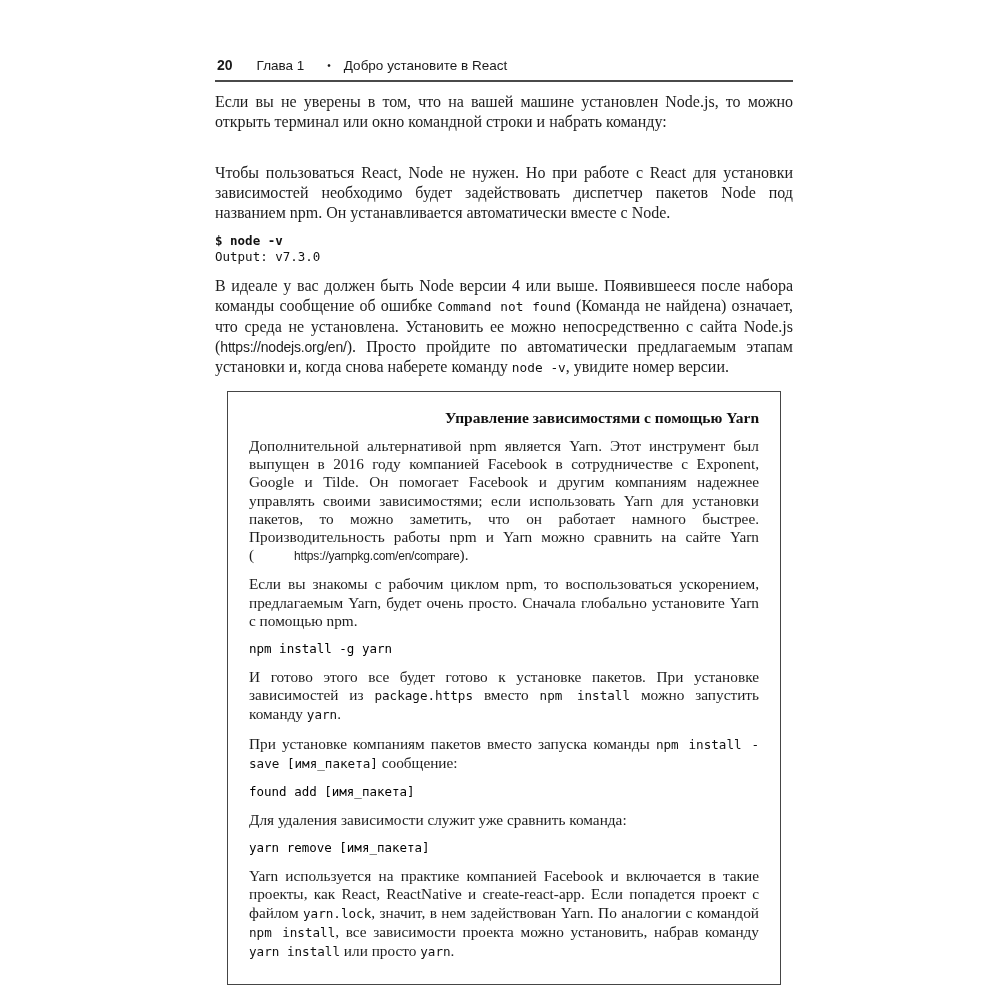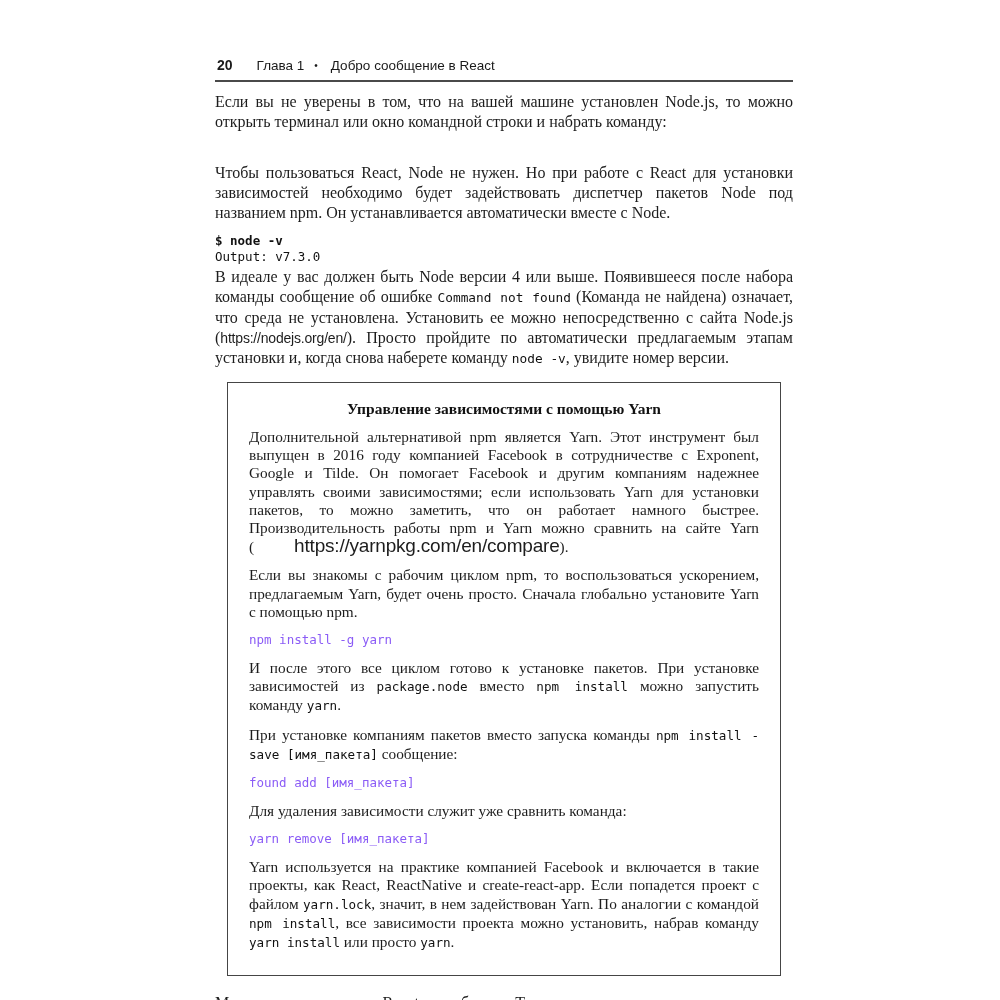--- a/index.html
+++ b/index.html
@@ -37,7 +37,7 @@
     text-align: center;
   }
   .running-head .chapter {
-    margin-right: 10px;
+    margin-right: 23px;
     text-align: right;
   }
   .running-head .bullet {

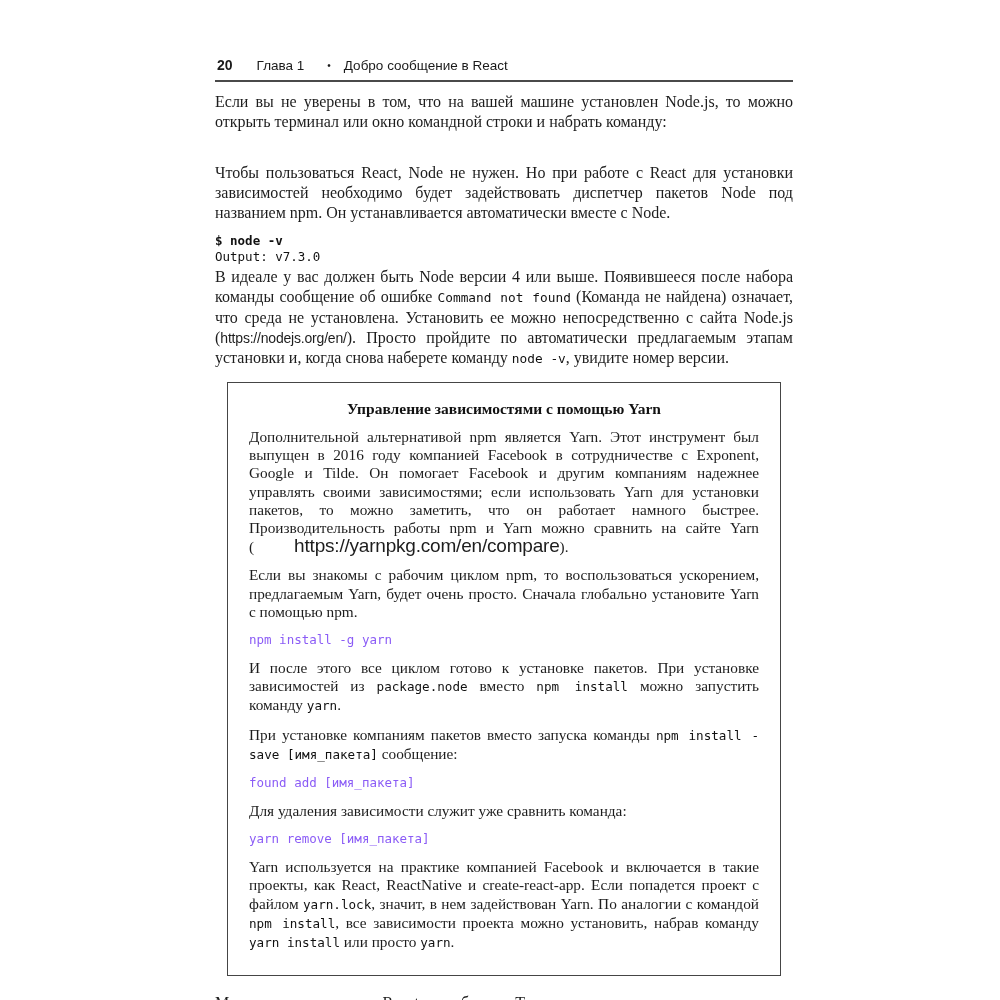--- a/index.html
+++ b/index.html
@@ -132,7 +132,7 @@
     <span class="pagenum">20</span>
     <span class="chapter">Глава 1</span>
     <span class="bullet">•</span>
-    <span class="title">Добро сообщение в React</span>
+    <span class="title">Добро установите в React</span>
   </header>
   <hr class="head-rule">
 

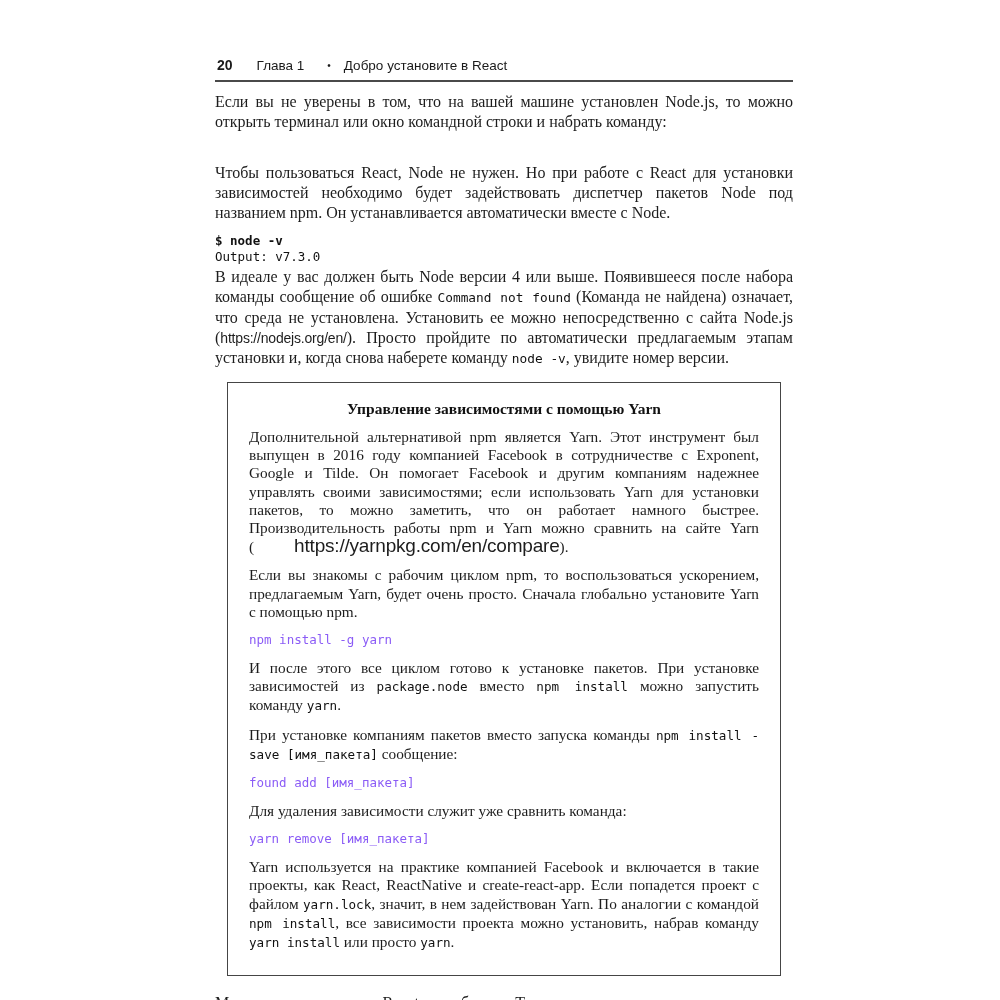--- a/index.html
+++ b/index.html
@@ -63,7 +63,7 @@
     margin-top: 31px;
   }
   .body-p.after-code {
-    margin-top: 2px;
+    margin-top: 11px;
   }
   
   .code-block {

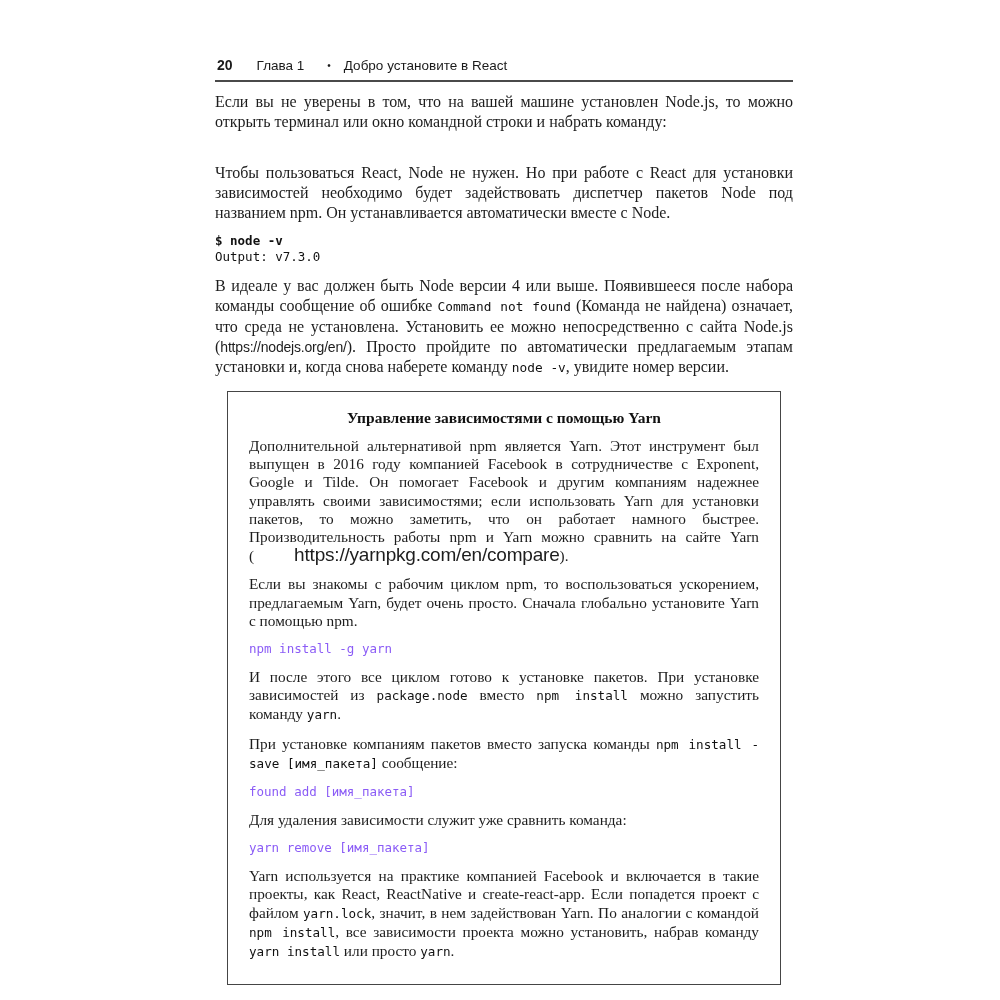--- a/index.html
+++ b/index.html
@@ -98,7 +98,7 @@
   .side-box-title {
     font-size: 15.5px;
     font-weight: bold;
-    text-align: center;
+    text-align: right;
     margin: 2px 0 4px 0;
     color: #111;
   }

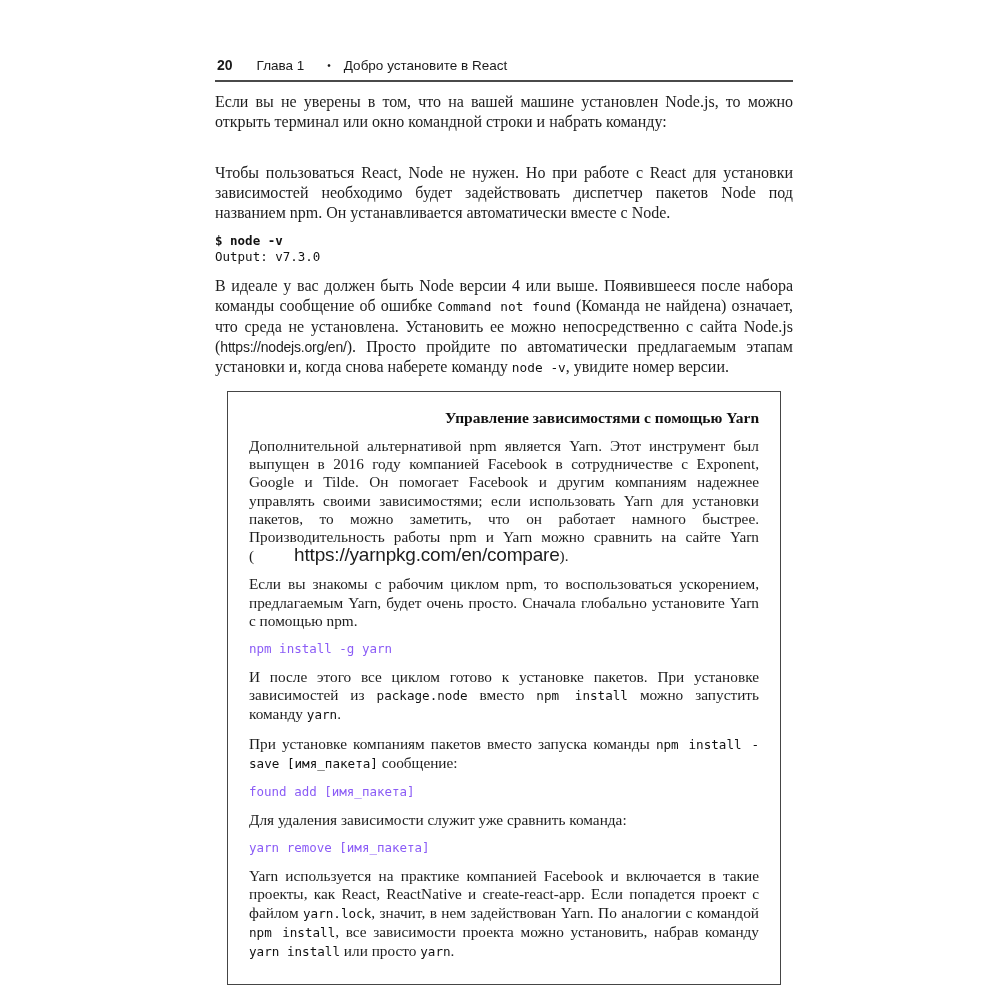--- a/index.html
+++ b/index.html
@@ -118,7 +118,7 @@
     white-space: pre;
   }
   .box-p .code { font-size: 12.6px; }
-  .box-p .url { font-size: 19px; padding-left: 40px; }
+  .box-p .url { font-size: 12px; padding-left: 40px; }
   .conclusion {
     margin-top: 17px;
   }

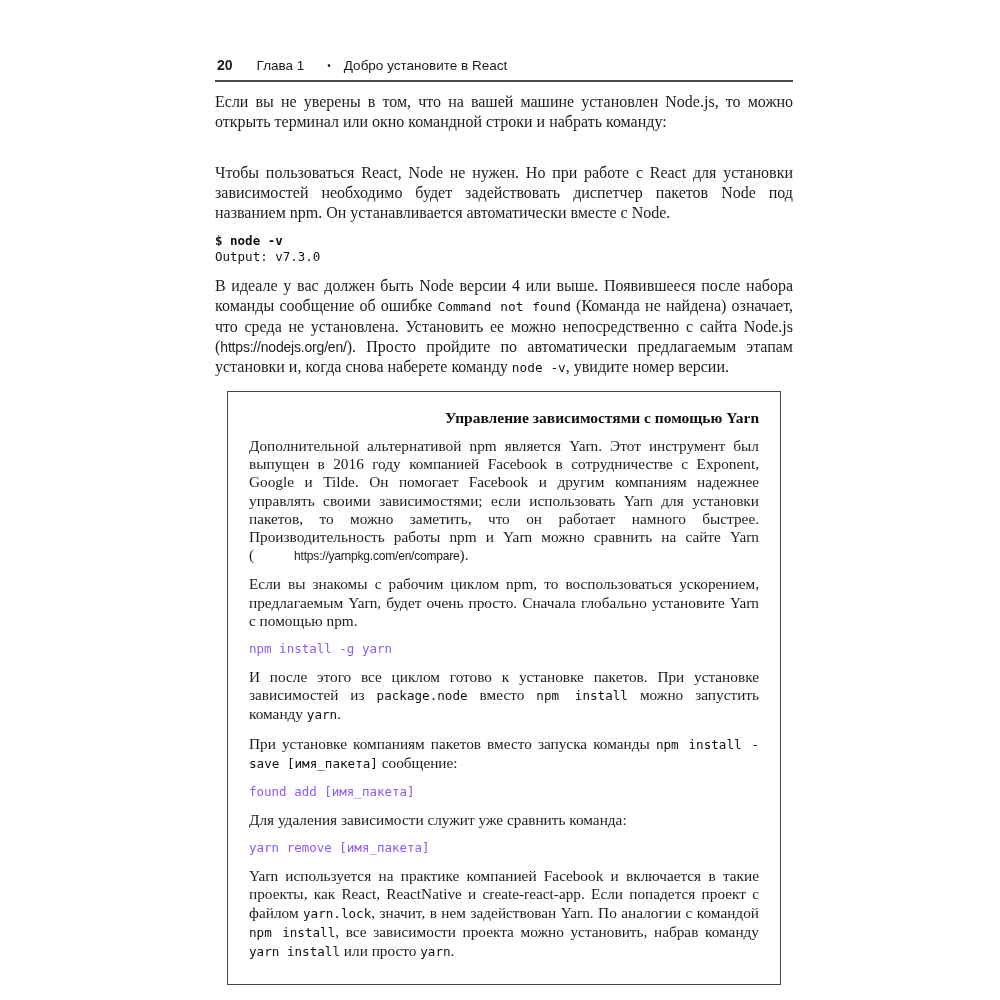--- a/index.html
+++ b/index.html
@@ -114,7 +114,7 @@
     font-size: 12.5px;
     line-height: 16px;
     margin: 11px 0;
-    color: #8b5cf6;
+    color: #000000;
     white-space: pre;
   }
   .box-p .code { font-size: 12.6px; }

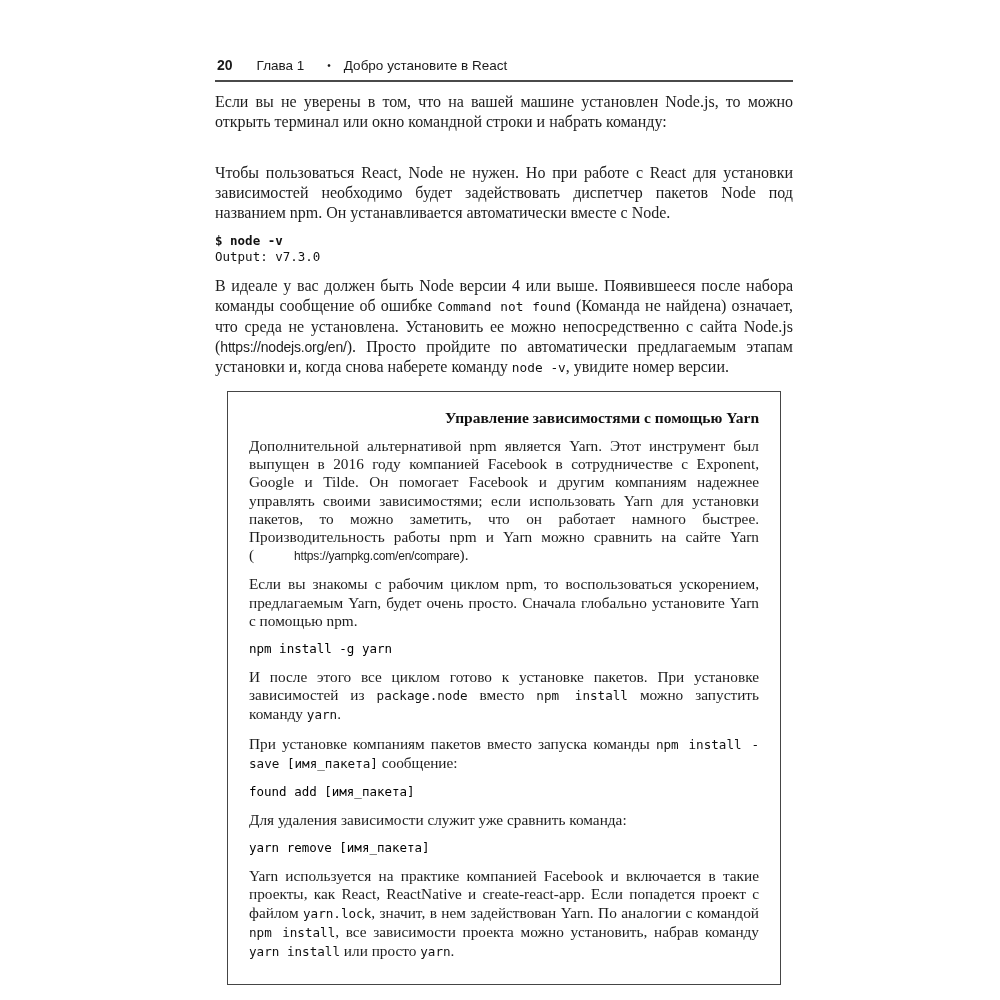--- a/index.html
+++ b/index.html
@@ -164,7 +164,7 @@
     <pre class="box-code"><span class="line">npm install -g yarn</span></pre>
 
     <p class="box-p">
-      <span>И после этого все циклом готово к установке пакетов. При установке зависимостей из </span><span class="code">package.node</span><span> вместо </span><span class="code">npm install</span><span> можно запустить команду </span><span class="code">yarn</span><span>.</span>
+      <span>И готово этого все будет готово к установке пакетов. При установке зависимостей из </span><span class="code">package.node</span><span> вместо </span><span class="code">npm install</span><span> можно запустить команду </span><span class="code">yarn</span><span>.</span>
     </p>
 
     <p class="box-p">

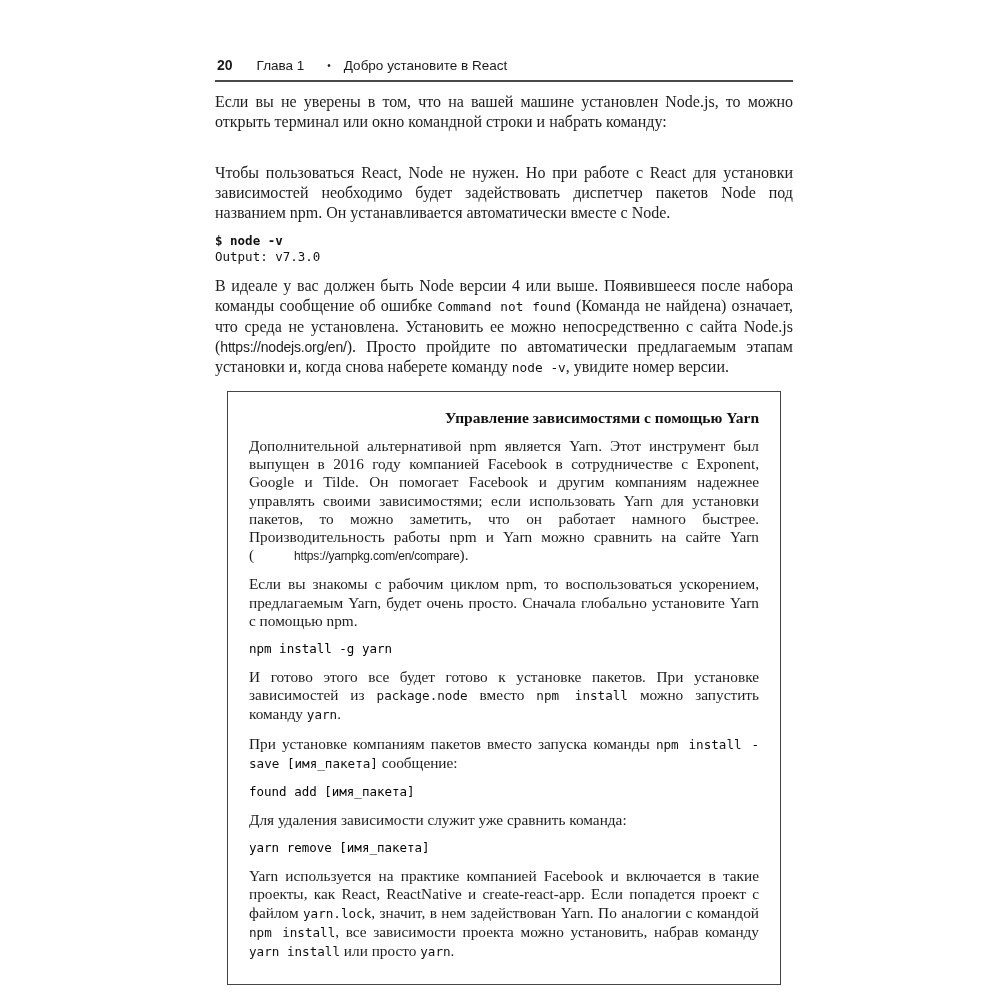--- a/index.html
+++ b/index.html
@@ -164,7 +164,7 @@
     <pre class="box-code"><span class="line">npm install -g yarn</span></pre>
 
     <p class="box-p">
-      <span>И готово этого все будет готово к установке пакетов. При установке зависимостей из </span><span class="code">package.node</span><span> вместо </span><span class="code">npm install</span><span> можно запустить команду </span><span class="code">yarn</span><span>.</span>
+      <span>И готово этого все будет готово к установке пакетов. При установке зависимостей из </span><span class="code">package.https</span><span> вместо </span><span class="code">npm install</span><span> можно запустить команду </span><span class="code">yarn</span><span>.</span>
     </p>
 
     <p class="box-p">

